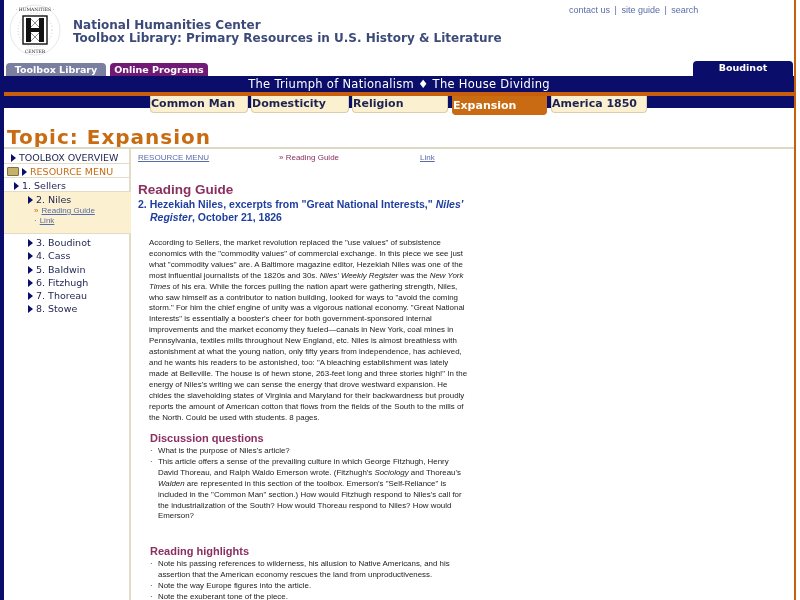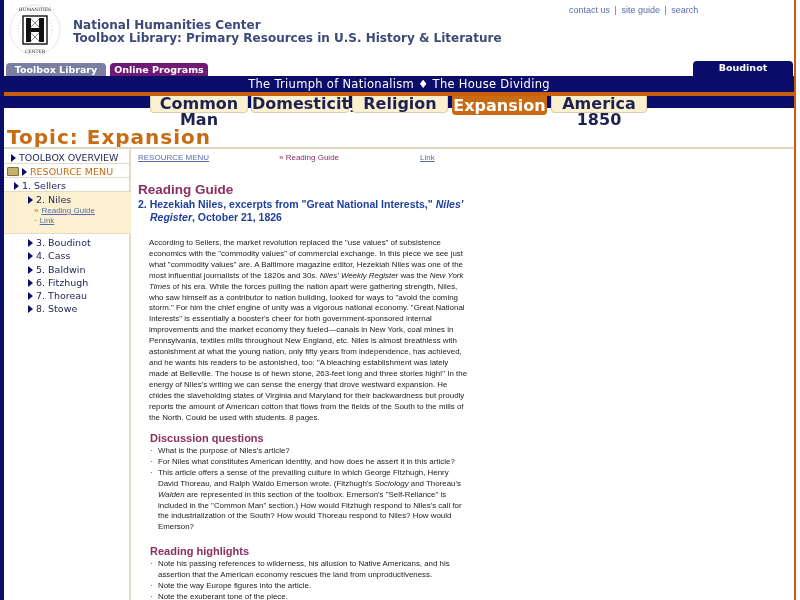--- a/index.html
+++ b/index.html
@@ -26,7 +26,7 @@
   .nav-title { position: absolute; left: 0; width: 790px; top: 1px; text-align: center; color: #ffffff; font-family: "DejaVu Sans", sans-serif; font-size: 11.5px; line-height: 14px; letter-spacing: 0.3px; }
   .orange-rule { position: absolute; left: 4px; top: 92px; width: 790px; height: 4px; background: #c85f0c; }
 
-  .topic-tab { position: absolute; top: 96px; height: 17px; background: #fbf0cf; border: 1px solid #d8cfae; border-top: none; border-radius: 0 0 4px 4px; font-family: "DejaVu Sans", sans-serif; font-weight: bold; font-size: 16px; color: #1d2250; text-align: center; line-height: 16px; cursor: pointer; }
+  .topic-tab { position: absolute; top: 96px; height: 17px; background: #fbf0cf; border: 1px solid #d8cfae; border-top: none; border-radius: 0 0 4px 4px; font-family: "DejaVu Sans", sans-serif; font-weight: bold; font-size: 11px; color: #1d2250; line-height: 16px; cursor: pointer; }
   .topic-tab.active { background: #c86b13; color: #ffffff; border-color: #c86b13; height: 19px; line-height: 20px; }
 
   .page-title { position: absolute; left: 7px; top: 125px; font-family: "DejaVu Sans", sans-serif; font-weight: bold; font-size: 20px; color: #c86b13; letter-spacing: 1px; }

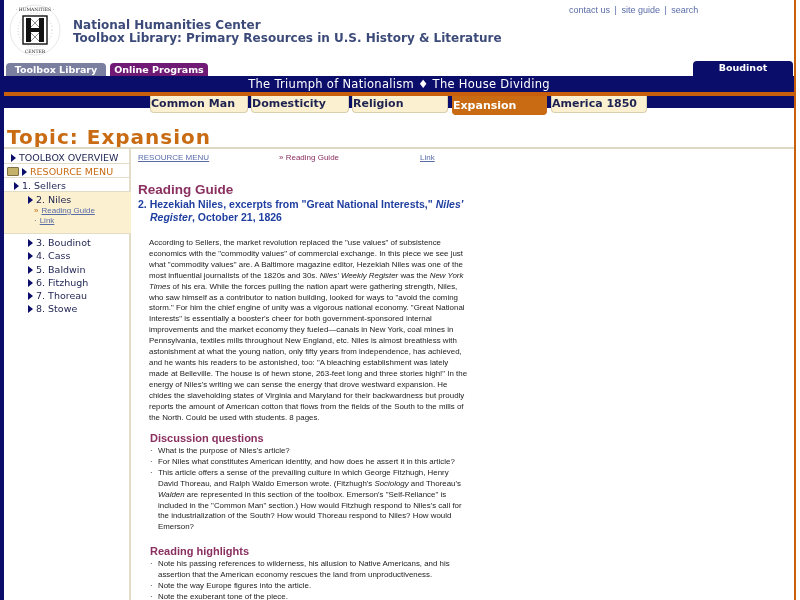--- a/index.html
+++ b/index.html
@@ -168,7 +168,6 @@
 <div class="sec-heading" style="top:432px;">Discussion questions</div>
 <ul class="bullets" style="top:446px;">
   <li>What is the purpose of Niles's article?</li>
-  <li>For Niles what constitutes American identity, and how does he assert it in this article?</li>
   <li><span>This article offers a sense of the prevailing culture in which George Fitzhugh, Henry David Thoreau, and Ralph Waldo Emerson wrote. (Fitzhugh's </span><i>Sociology</i><span> and Thoreau's </span><i>Walden</i><span> are represented in this section of the toolbox. Emerson's "Self-Reliance" is included in the "Common Man" section.) How would Fitzhugh respond to Niles's call for the industrialization of the South? How would Thoreau respond to Niles? How would Emerson?</span></li>
 </ul>
 

